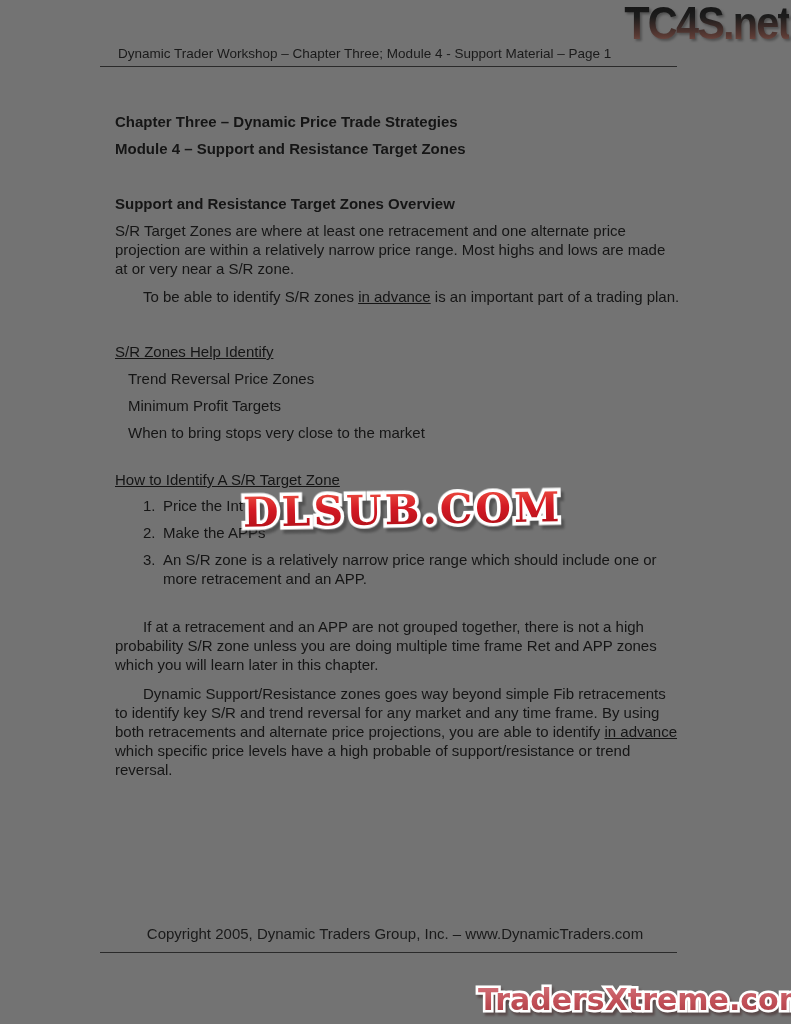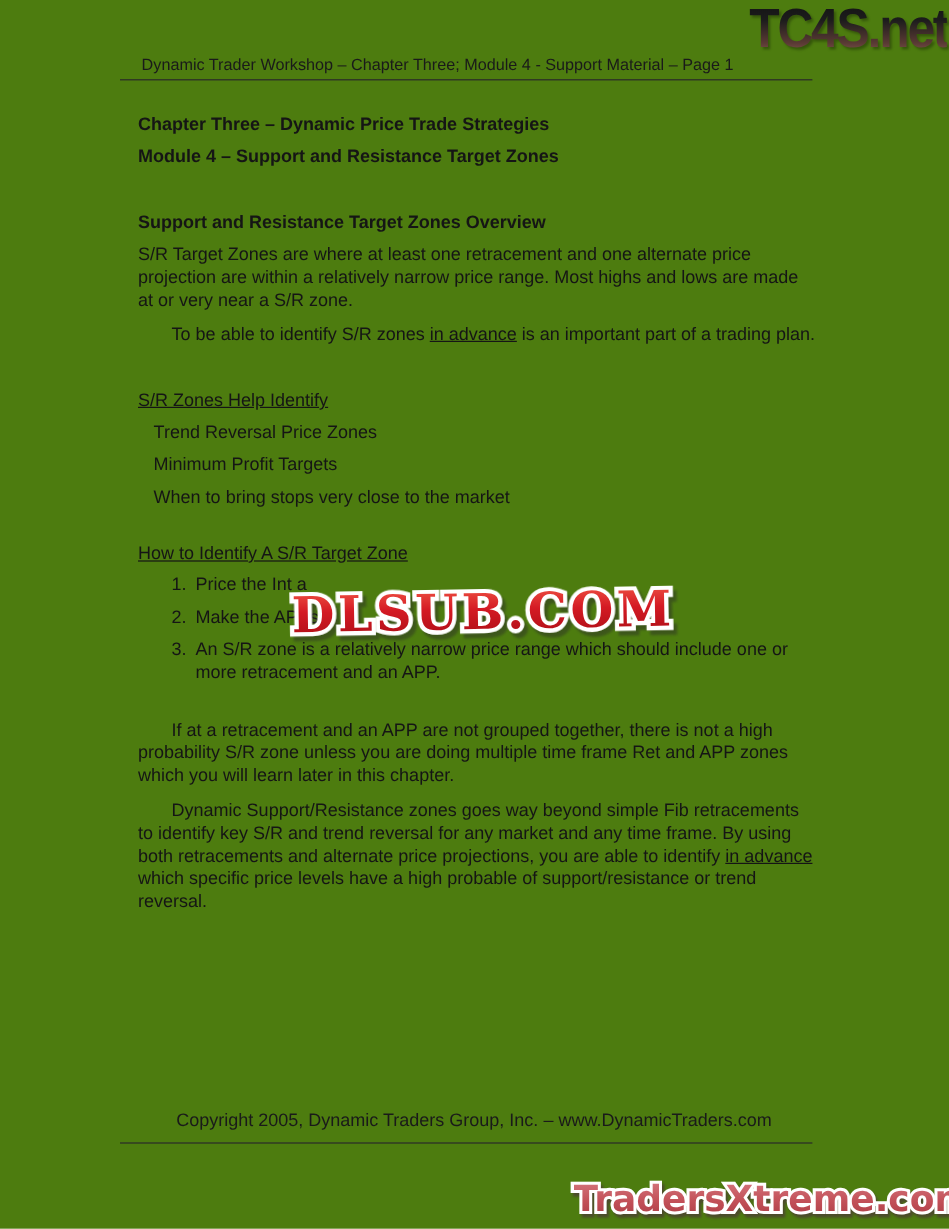--- a/index.html
+++ b/index.html
@@ -7,7 +7,7 @@
   .page{
     position:relative;
     width:791px;height:1024px;
-    background:#4d7c0f;
+    background:#737373;
     overflow:hidden;
     font-family:"Liberation Sans", sans-serif;
     color:#111;

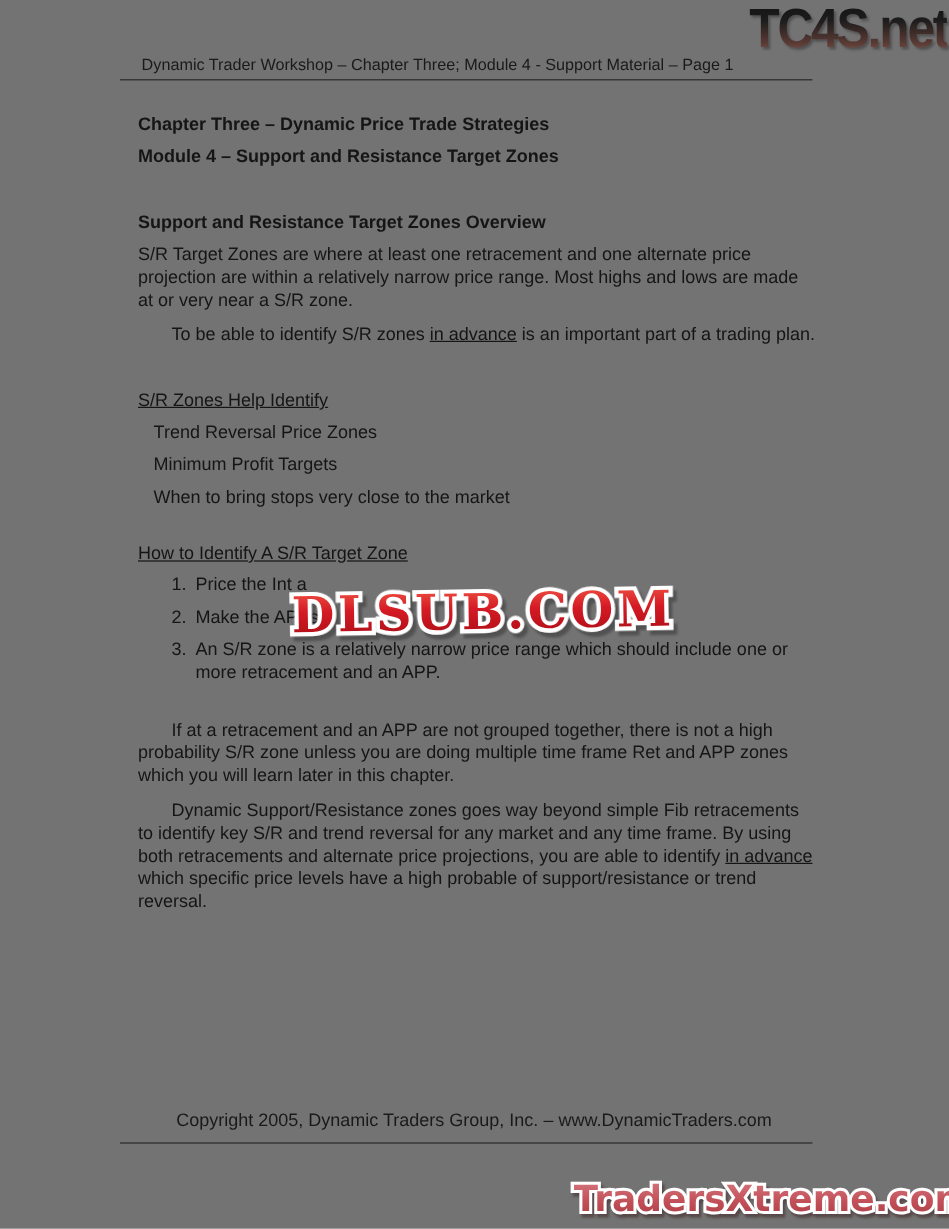--- a/index.html
+++ b/index.html
@@ -52,7 +52,7 @@
 
   
   .doc{
-    position:absolute;top:94px;left:115px;width:566px;
+    position:absolute;top:112px;left:115px;width:566px;
     font-size:15px;line-height:19px;color:#151515;
   }
   .u{text-decoration:underline;}

